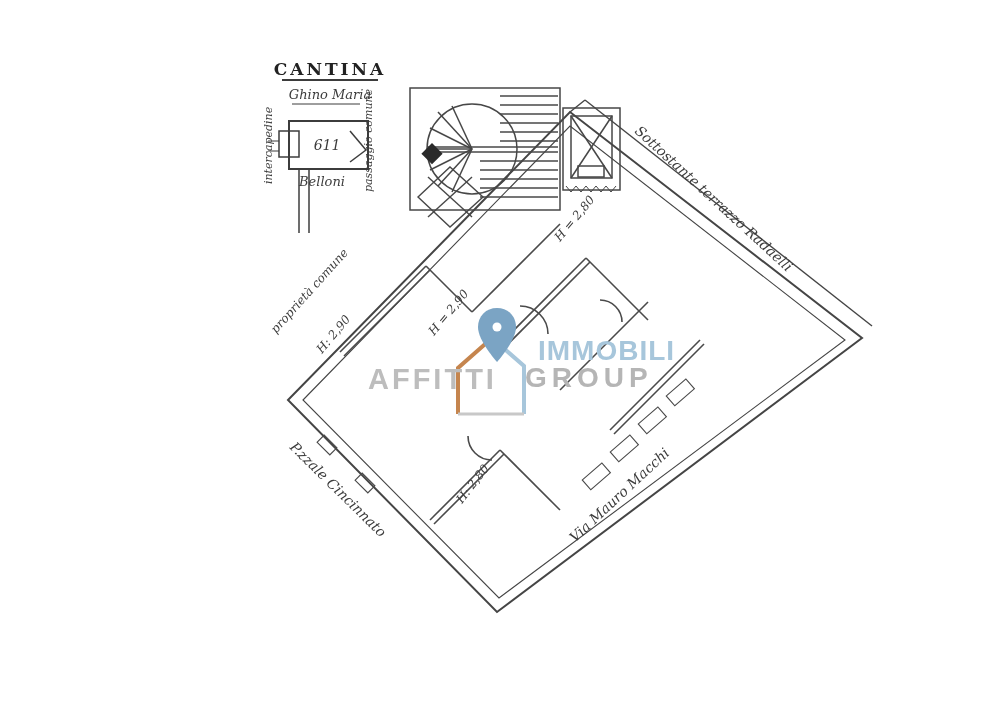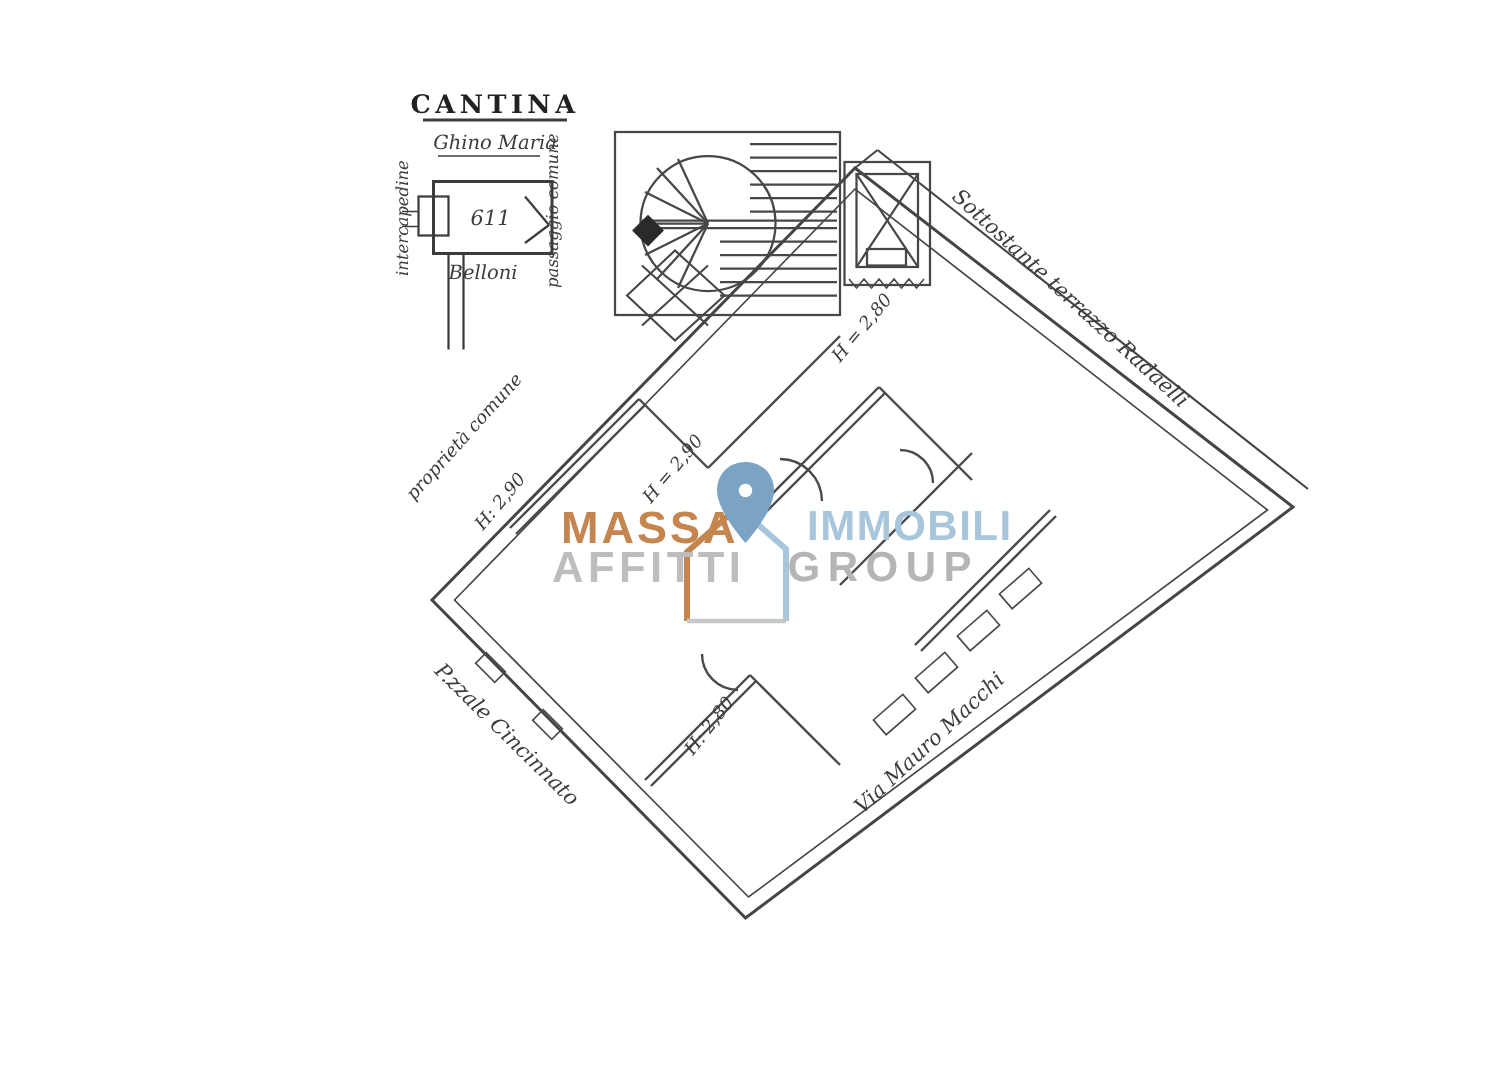--- a/index.html
+++ b/index.html
@@ -150,7 +150,6 @@
       <path d="M57,12 c-11,0 -19,8 -19,19 c0,14 19,35 19,35 c0,0 19,-21 19,-35 c0,-11 -8,-19 -19,-19 z" fill="#7ba4c4"></path>
       <circle cx="57" cy="31" r="4.5" fill="#ffffff"></circle>
     </svg>
-    <div class="wm-word wm-massa" style="color:#c5854e">MASSA</div>
     <div class="wm-word wm-affitti" style="color:#bdbdbd">AFFITTI</div>
     <div class="wm-word wm-immobili" style="color:#a7c6db">IMMOBILI</div>
     <div class="wm-word wm-group" style="color:#b5b5b5">GROUP</div>

